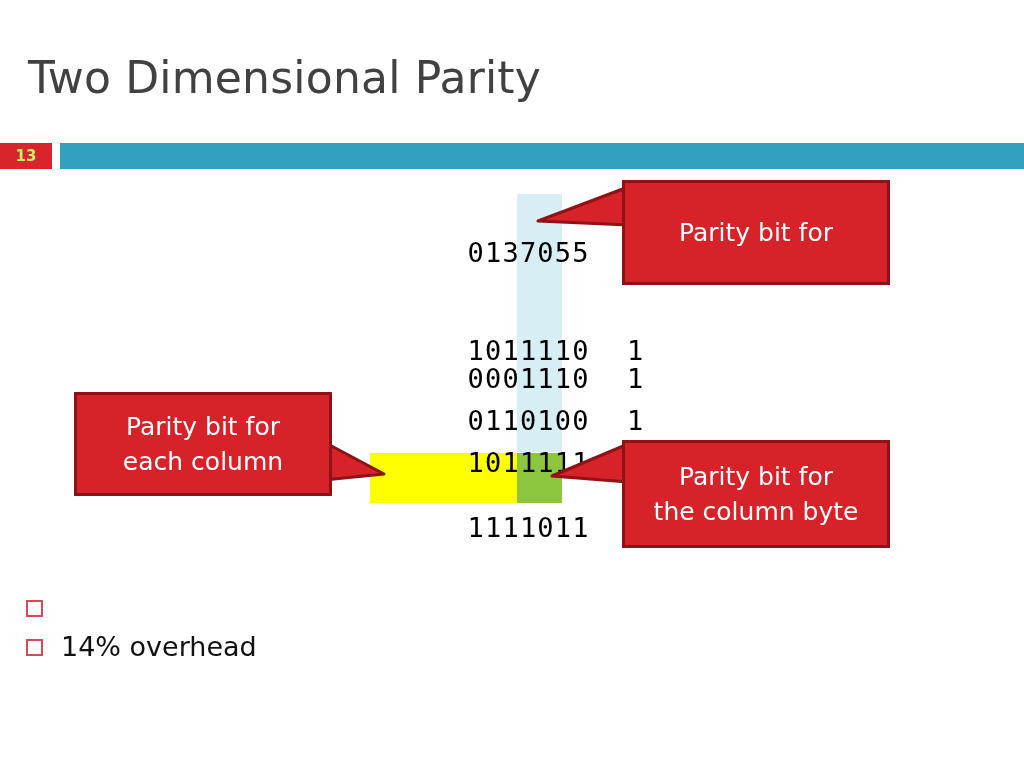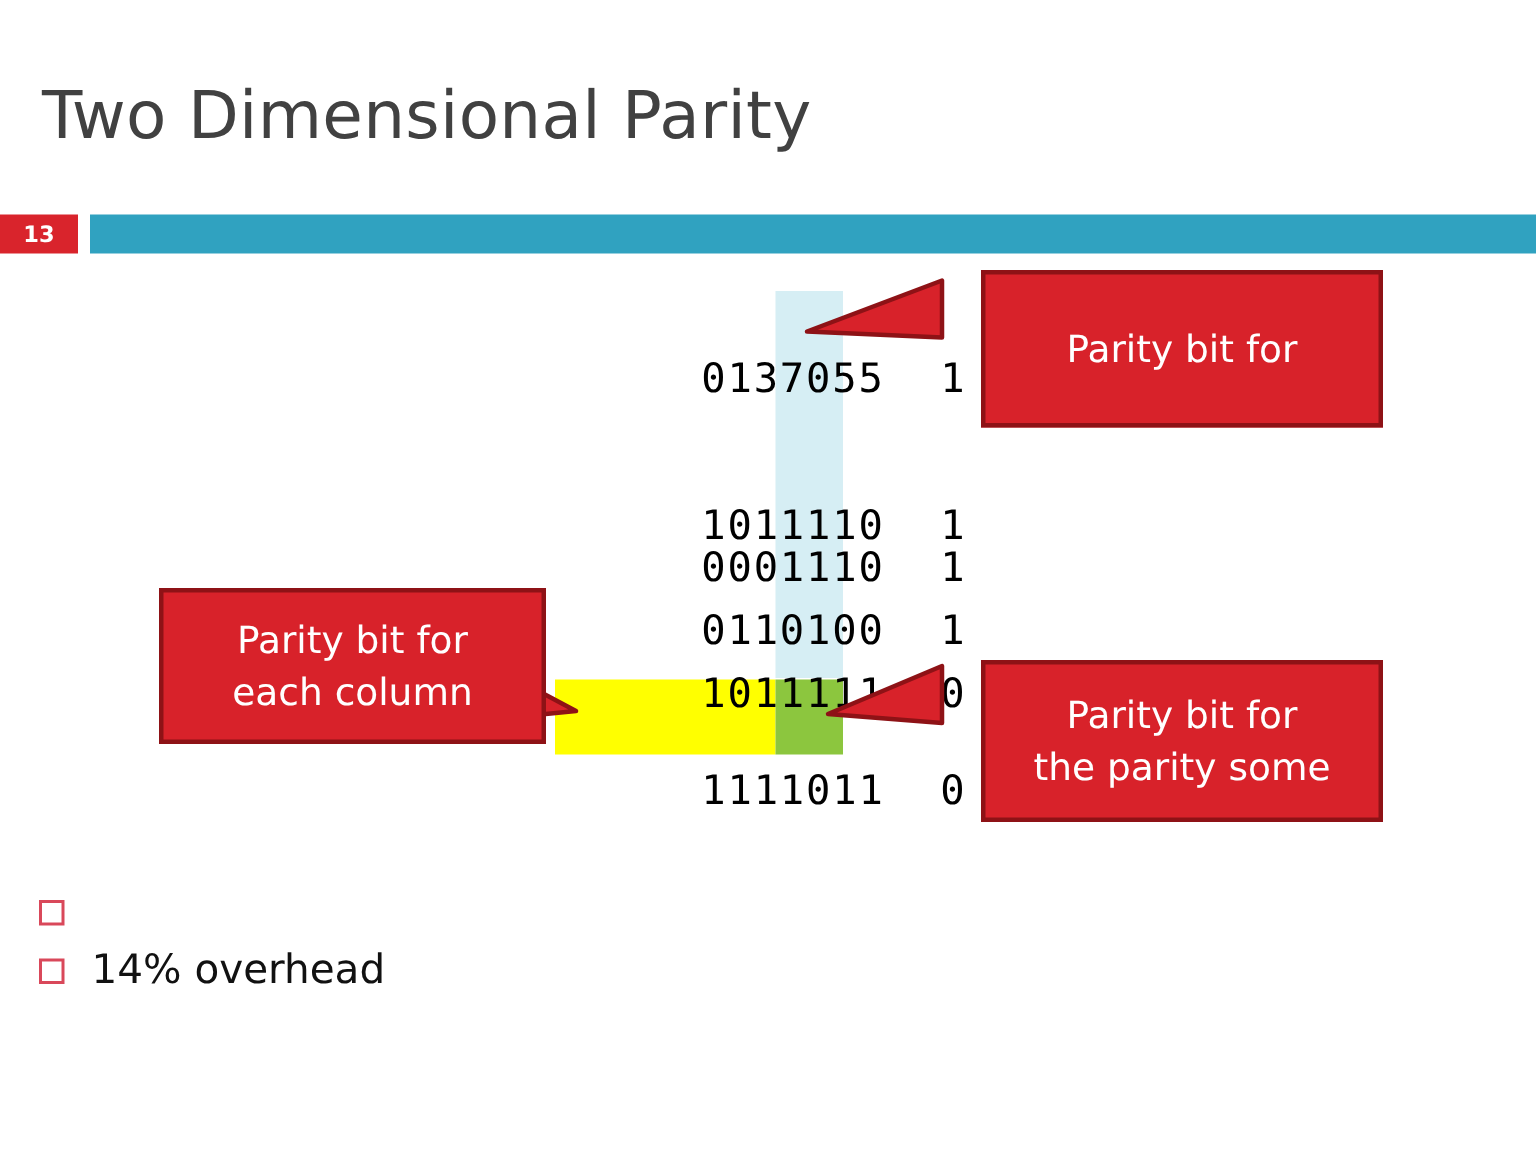--- a/index.html
+++ b/index.html
@@ -47,7 +47,7 @@
     width: 52px;
     height: 26px;
     background: #d9242c;
-    color: #ffffff;
+    color: #bef264;
     font-size: 15px;
     font-weight: bold;
     display: flex;

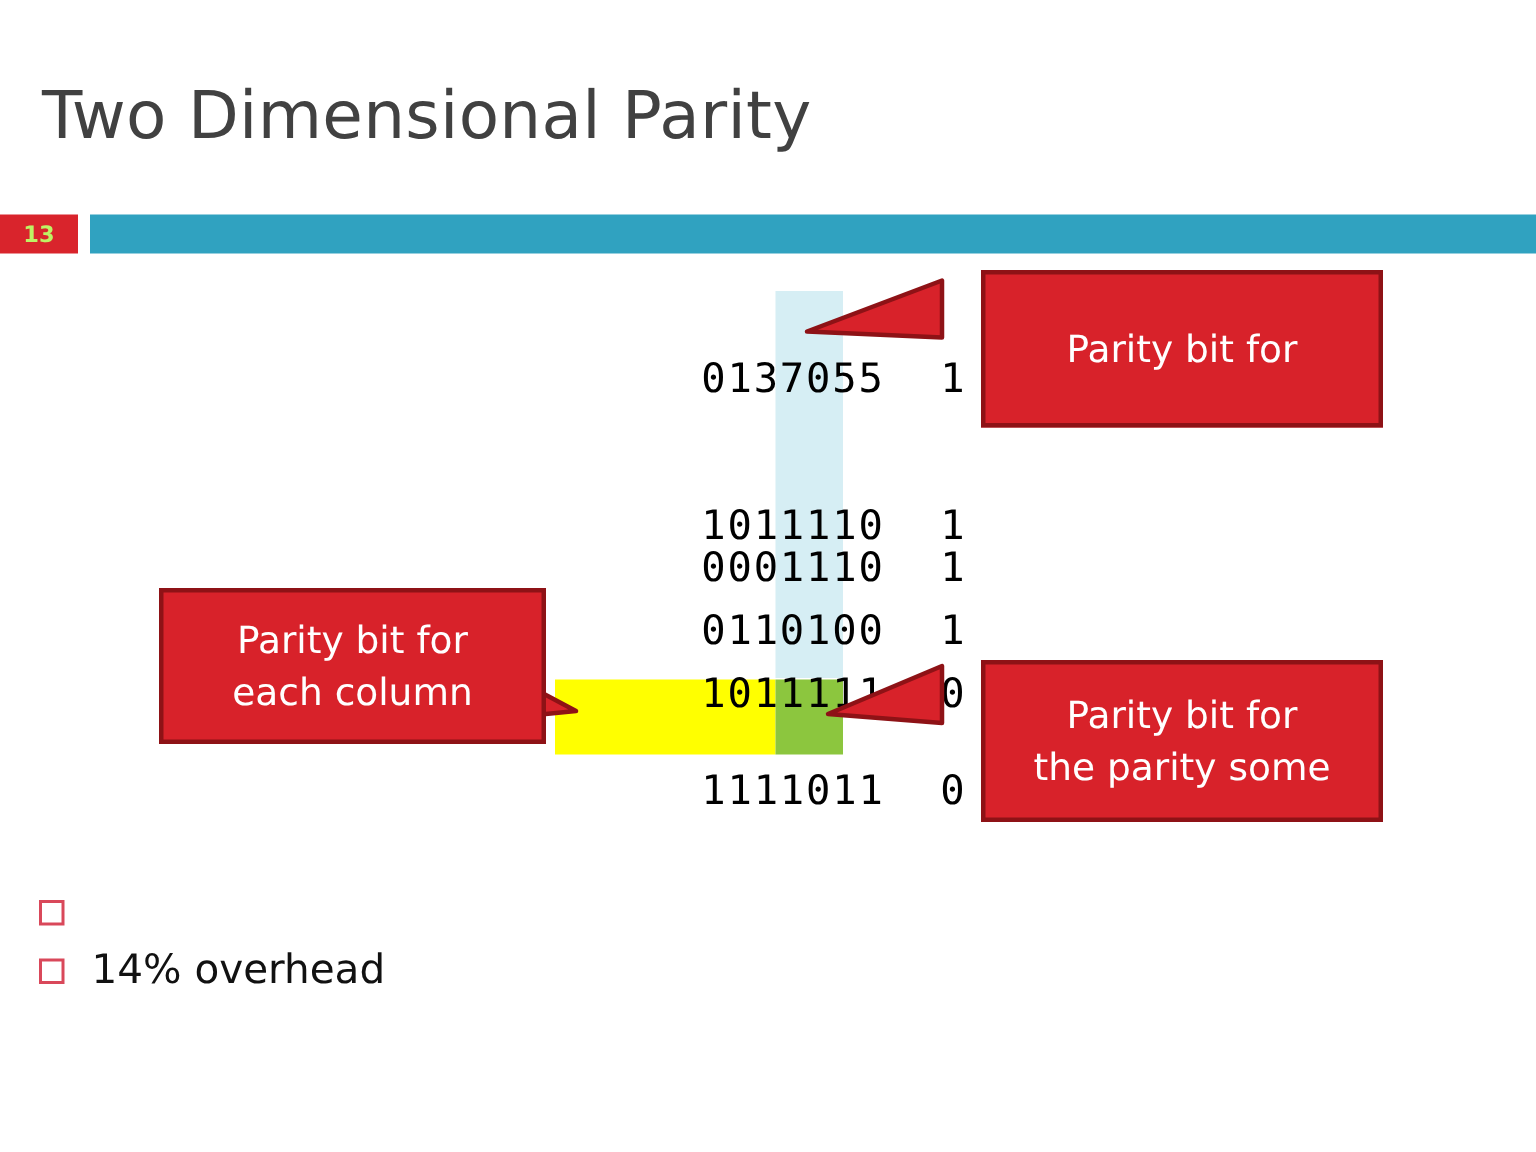--- a/index.html
+++ b/index.html
@@ -137,7 +137,6 @@
     justify-content: center;
     box-sizing: border-box;
     z-index: 3;
-    margin-left: 32px;
   }
   .callout .line {
     display: block;

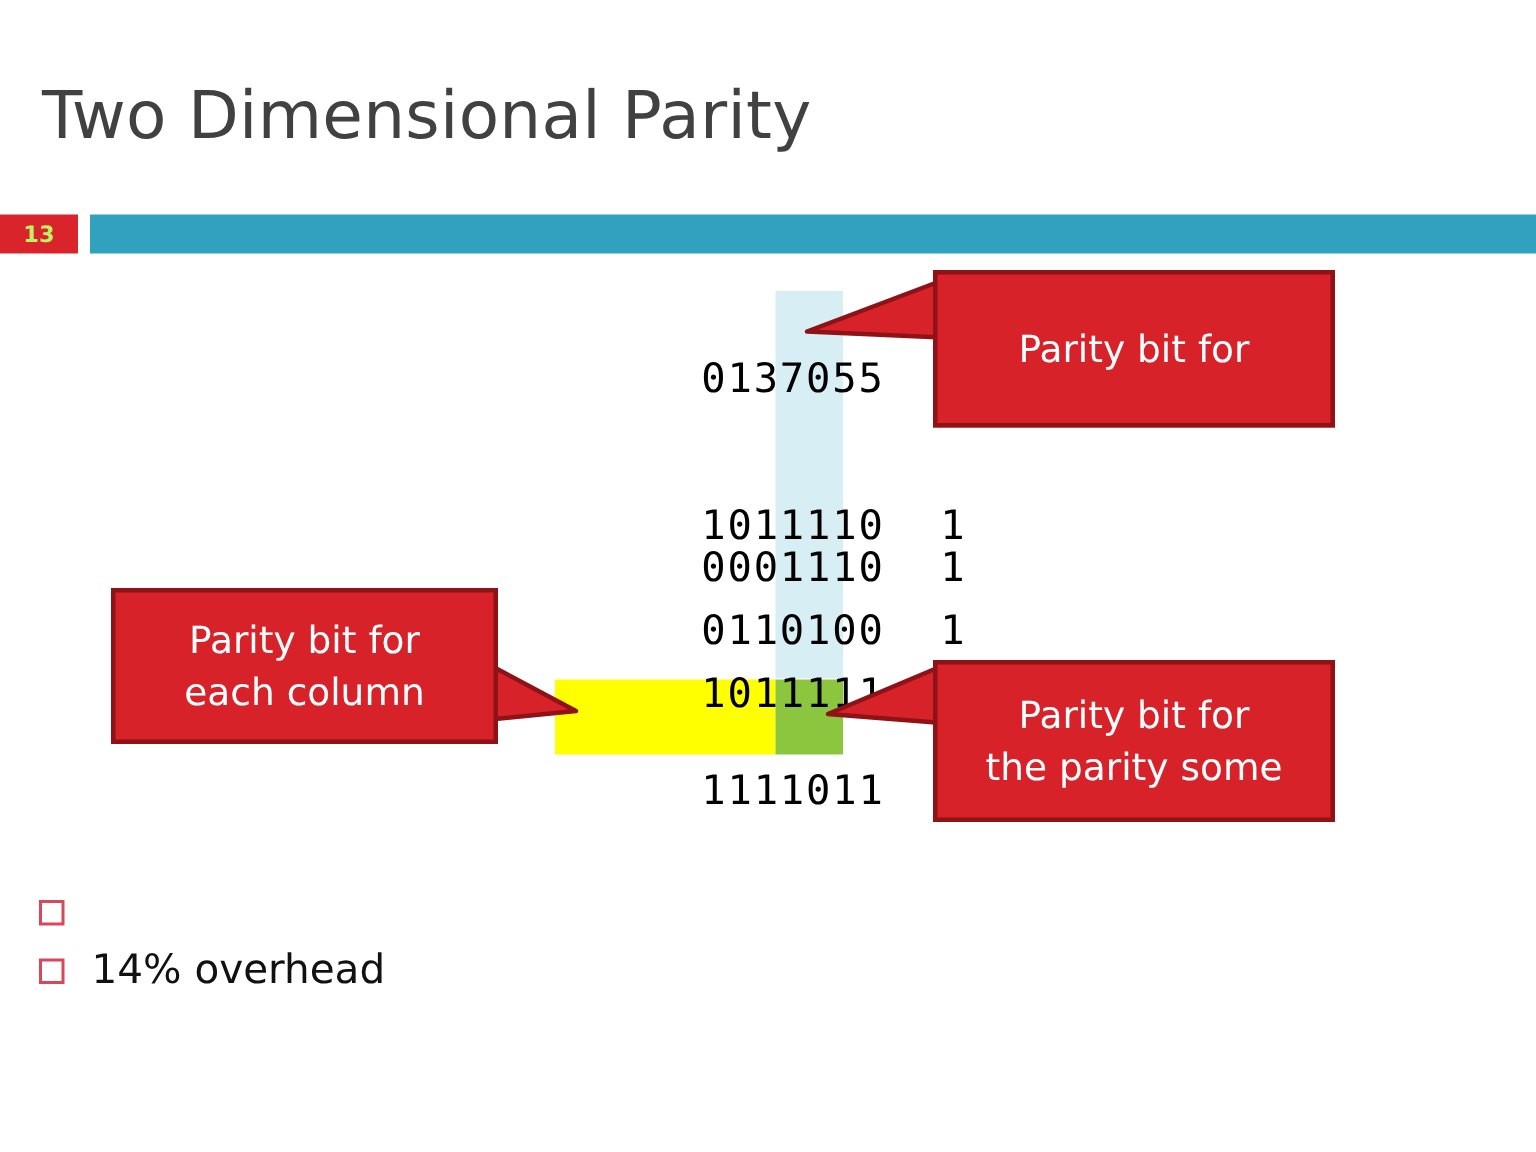--- a/index.html
+++ b/index.html
@@ -274,7 +274,7 @@
 
   <div id="callout-byte" class="callout">
     <span class="line">Parity bit for</span>
-    <span class="line">the parity some</span>
+    <span class="line">the column byte</span>
   </div>
 
   <div id="bullets">

